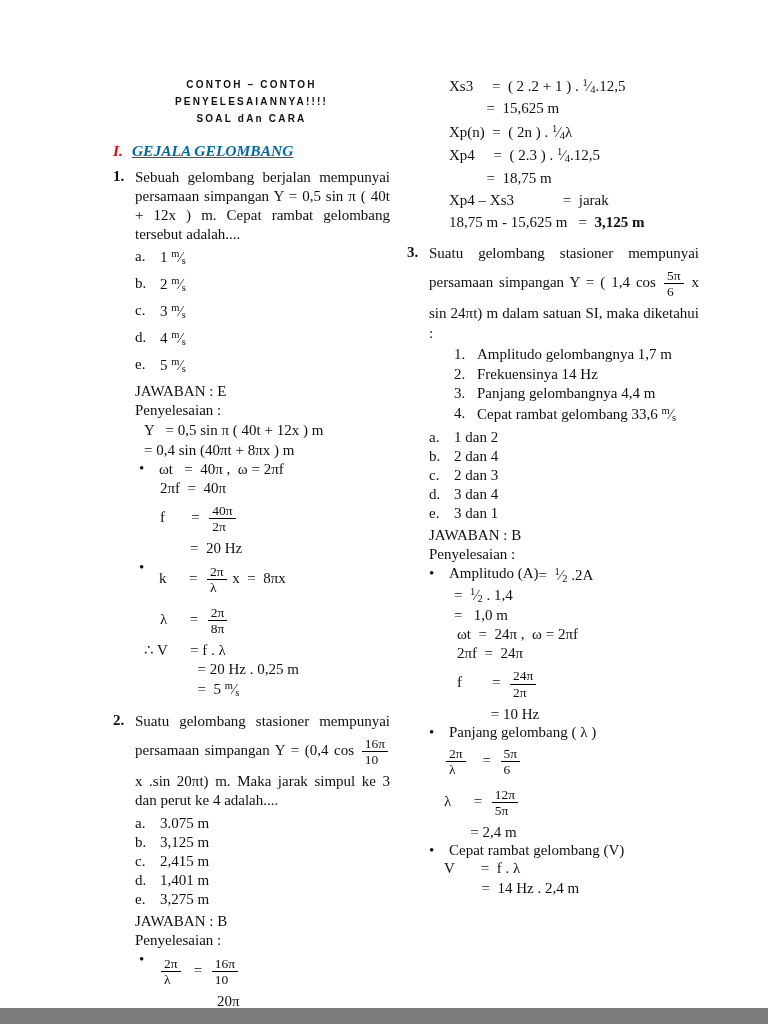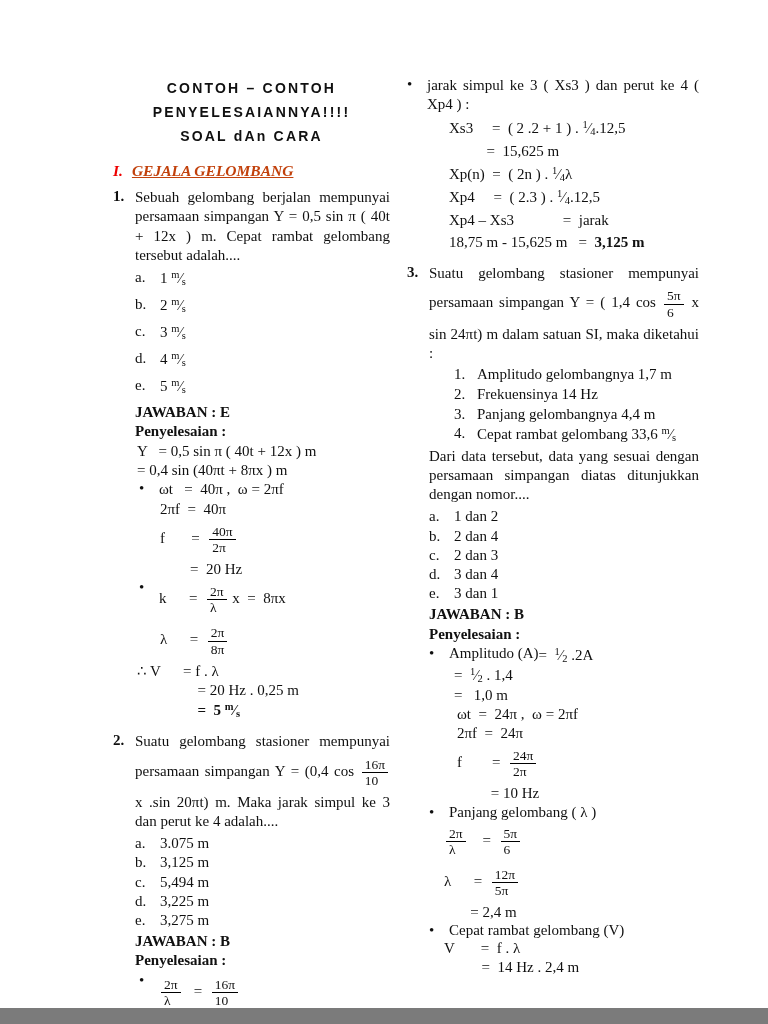--- a/index.html
+++ b/index.html
@@ -10,7 +10,7 @@
   .cols{display:flex;gap:17px;padding:76px 0 0 113px}
   .col-left{width:277px;flex:none}
   .col-right{width:292px;flex:none}
-  .doc-title{font-family:"Liberation Sans",sans-serif;font-weight:bold;font-size:14px;letter-spacing:2.2px;line-height:1.72;text-align:center;margin-bottom:14px}
+  .doc-title{font-family:"Liberation Sans",sans-serif;font-weight:bold;font-size:10px;letter-spacing:2.2px;line-height:1.72;text-align:center;margin-bottom:14px}
   .section-heading{display:flex;gap:9px;font-weight:bold;font-style:italic;font-size:15.5px;margin-bottom:8px}
   .sec-title{text-decoration:underline}
   .qblock{display:flex}

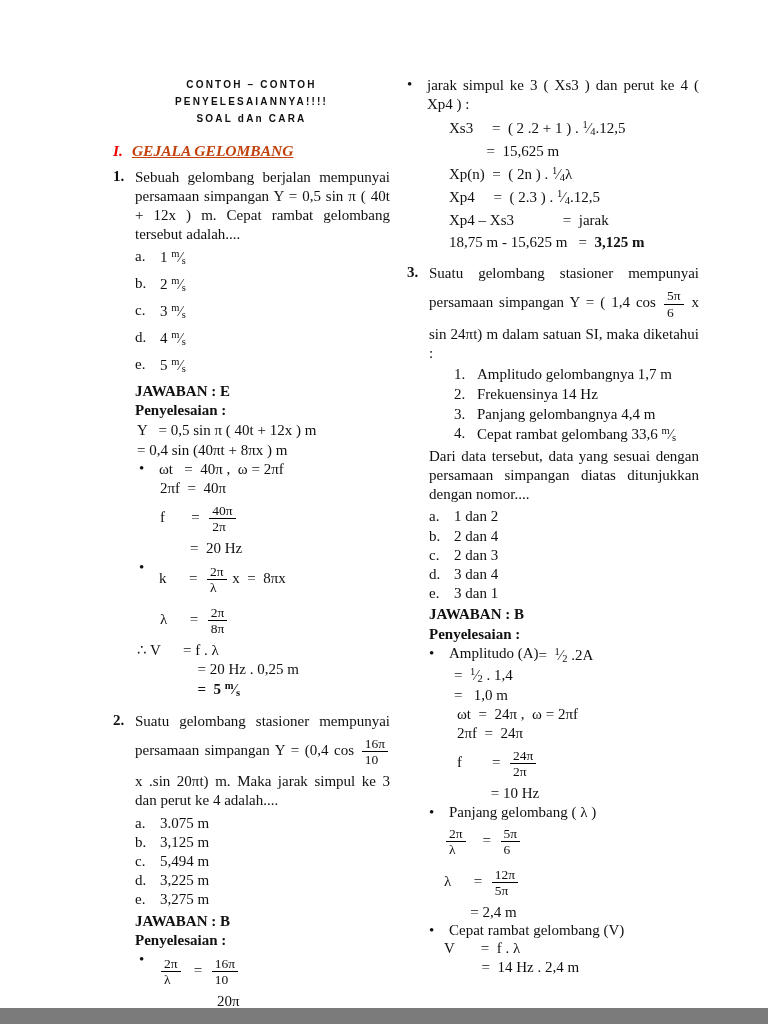--- a/index.html
+++ b/index.html
@@ -168,10 +168,6 @@
 
       <div class="col-right">
 
-        <div class="brow r-intro">
-          <span class="bullet"></span>
-          <span class="para">jarak simpul ke 3 ( Xs3 )  dan perut ke 4 ( Xp4 ) :</span>
-        </div>
 
         <div class="xblock">
           <div class="mline xline">Xs3     =  ( 2 .2 + 1 ) . <span class="dfrac"><span class="dnum">1</span><span class="dsl">⁄</span><span class="dden">4</span></span>.12,5</div>

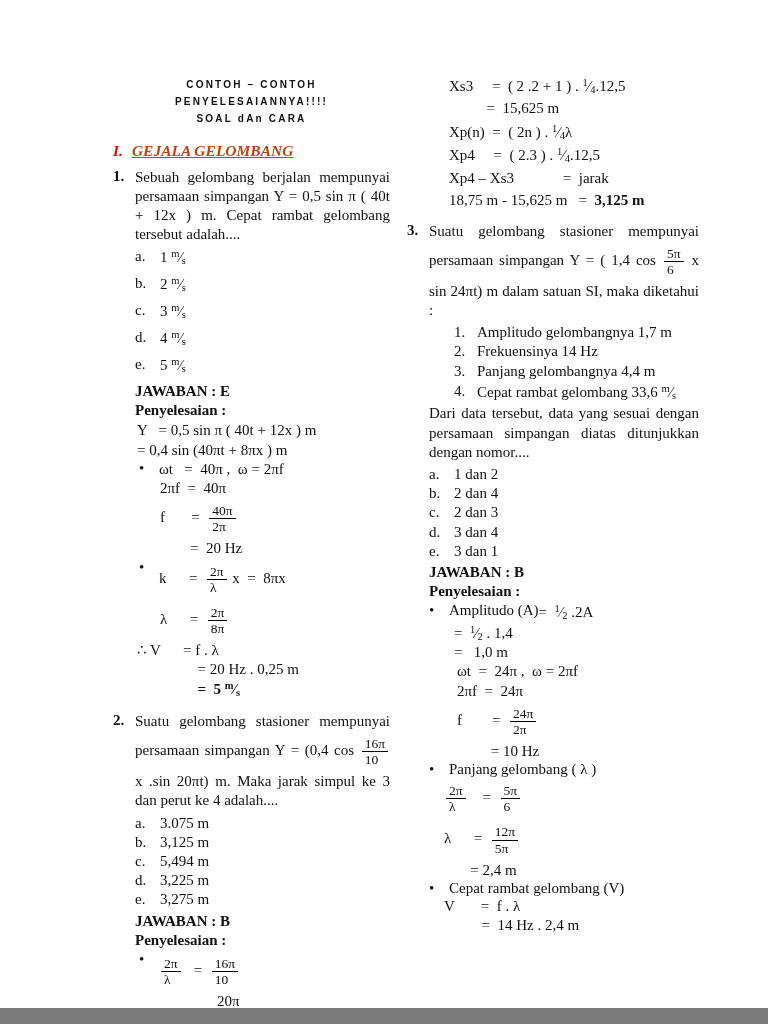--- a/index.html
+++ b/index.html
@@ -68,7 +68,7 @@
 
         <div class="section-heading">
           <span class="sec-num" style="color: rgb(238, 0, 0);">I.</span>
-          <span class="sec-title" style="color: #c2410c;">GEJALA GELOMBANG</span>
+          <span class="sec-title" style="color: #0369a1;">GEJALA GELOMBANG</span>
         </div>
 
         <div class="qblock">

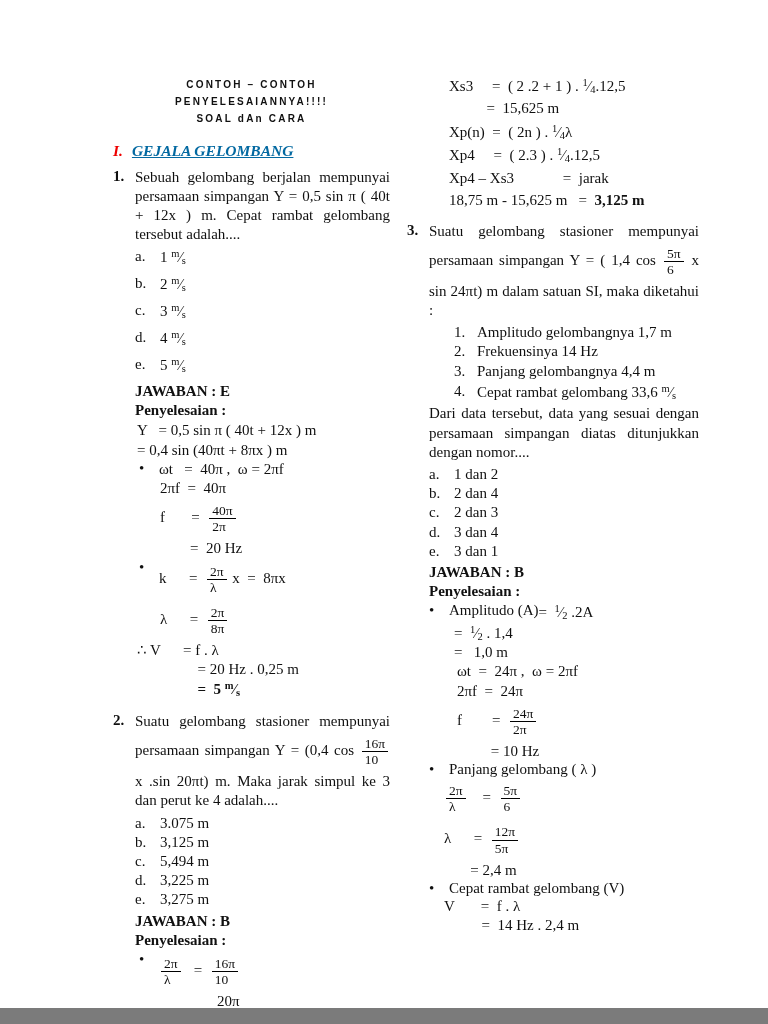--- a/index.html
+++ b/index.html
@@ -174,6 +174,7 @@
           <div class="line xline">          =  15,625 m</div>
           <div class="mline xline">Xp(n)  =  ( 2n ) . <span class="dfrac"><span class="dnum">1</span><span class="dsl">⁄</span><span class="dden">4</span></span>λ</div>
           <div class="mline xline">Xp4     =  ( 2.3 ) . <span class="dfrac"><span class="dnum">1</span><span class="dsl">⁄</span><span class="dden">4</span></span>.12,5</div>
+          <div class="line xline">          =  18,75 m</div>
           <div class="line xline">Xp4 – Xs3             =  jarak</div>
           <div class="mline xline">18,75 m - 15,625 m   =  <span style="font-weight: bold;">3,125 m</span></div>
         </div>

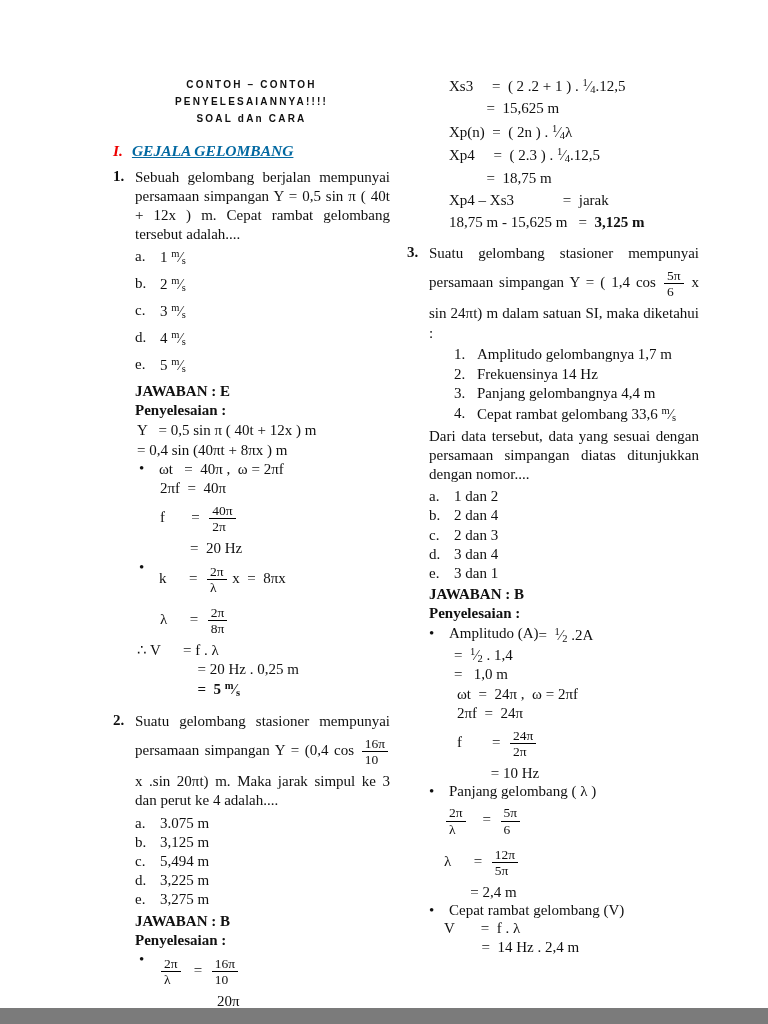--- a/index.html
+++ b/index.html
@@ -20,7 +20,7 @@
   .qbody{flex:1;min-width:0}
   .para{text-align:justify;line-height:1.28}
   .line,.mline{white-space:pre-wrap;line-height:1.28;text-align:left}
-  .bold{font-weight:bold}
+  .bold{font-weight:normal}
   .opts{margin:3px 0 2px}
   .opt-row{display:flex;line-height:1.28}
   .opts-tall .opt-row{margin-bottom:6.5px}

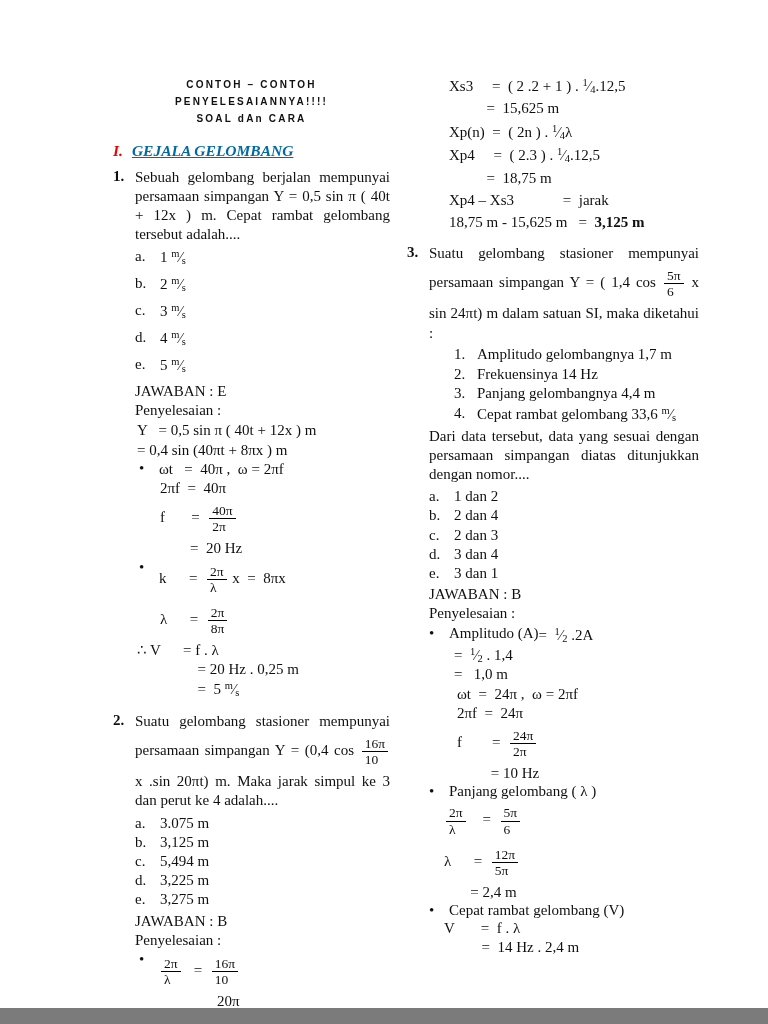--- a/index.html
+++ b/index.html
@@ -30,7 +30,7 @@
   .bullet::before{content:"•"}
   .sol{margin-top:1px}
   .sol .line,.sol .mline{margin-left:25px}
-  .sol .l0{margin-left:2px}
+  .sol .l0{margin-left:9px}
   .sol .brow{margin-left:4px}
   .sol .brow .mline,.sol .brow .line{margin-left:0}
   .p20{margin-left:82px !important}

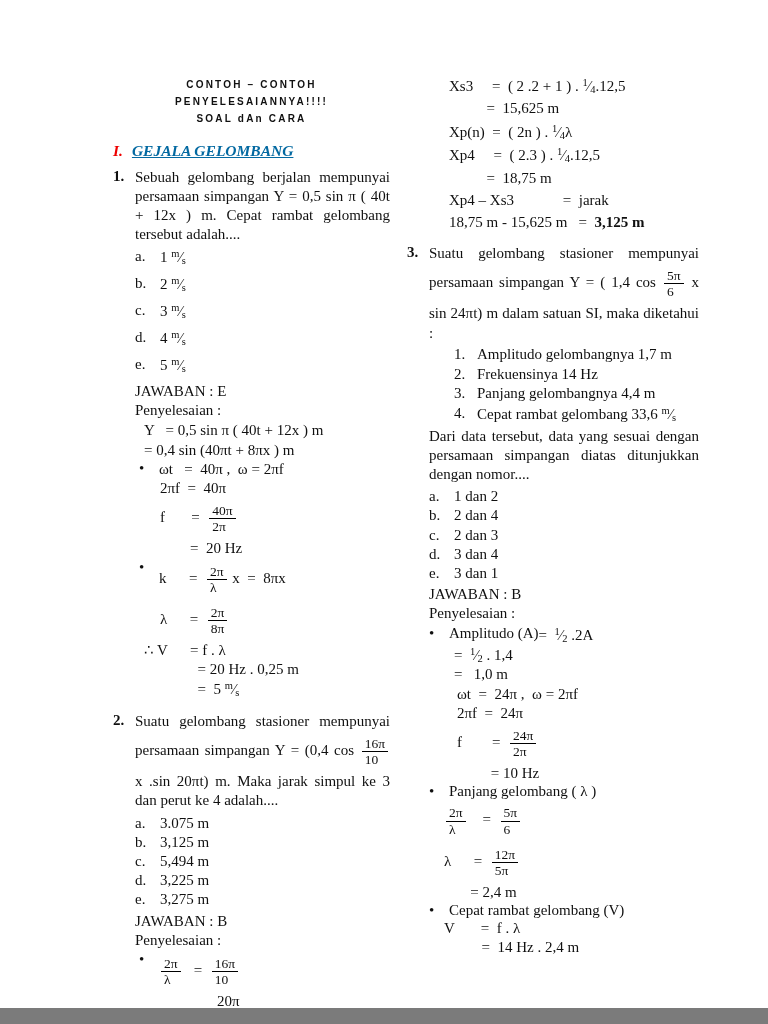--- a/index.html
+++ b/index.html
@@ -203,7 +203,6 @@
               </div>
             </div>
 
-            <div class="para">Dari data tersebut, data yang sesuai dengan persamaan simpangan diatas ditunjukkan dengan nomor....</div>
 
             <div class="opts">
               <div class="opt-row">

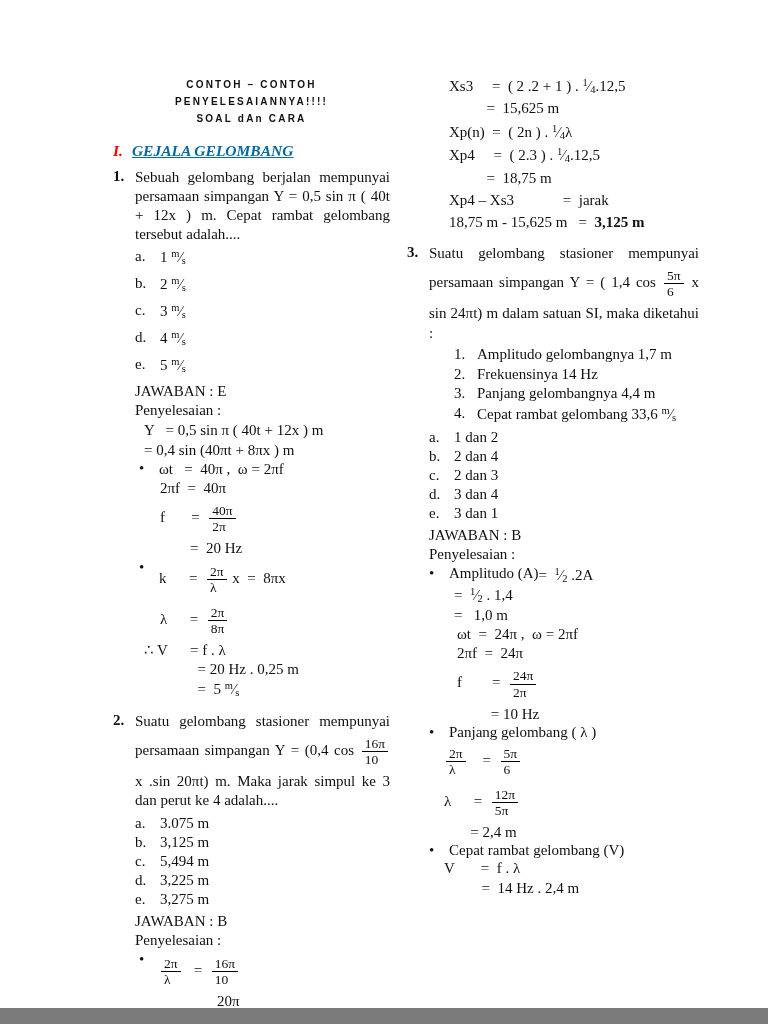--- a/index.html
+++ b/index.html
@@ -140,7 +140,7 @@
               </div>
               <div class="opt-row">
                 <span class="opt-label">c.</span>
-                <span>5,494 m</span>
+                <span>2,415 m</span>
               </div>
               <div class="opt-row">
                 <span class="opt-label">d.</span>

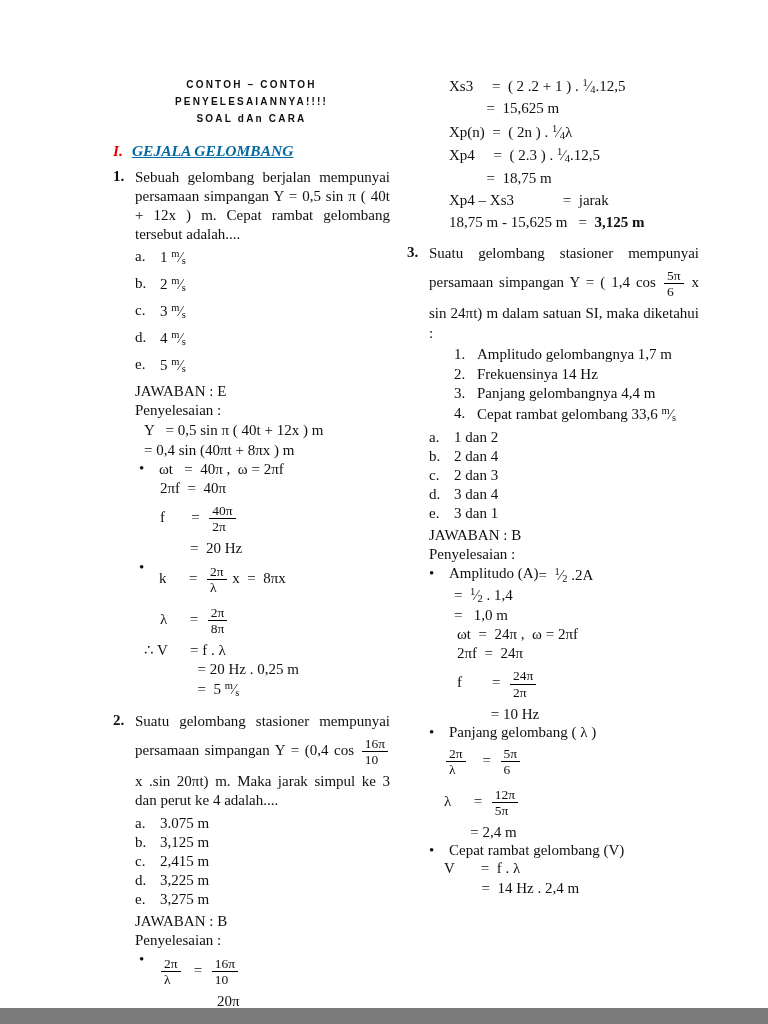--- a/index.html
+++ b/index.html
@@ -144,7 +144,7 @@
               </div>
               <div class="opt-row">
                 <span class="opt-label">d.</span>
-                <span>3,225 m</span>
+                <span>1,401 m</span>
               </div>
               <div class="opt-row">
                 <span class="opt-label">e.</span>

